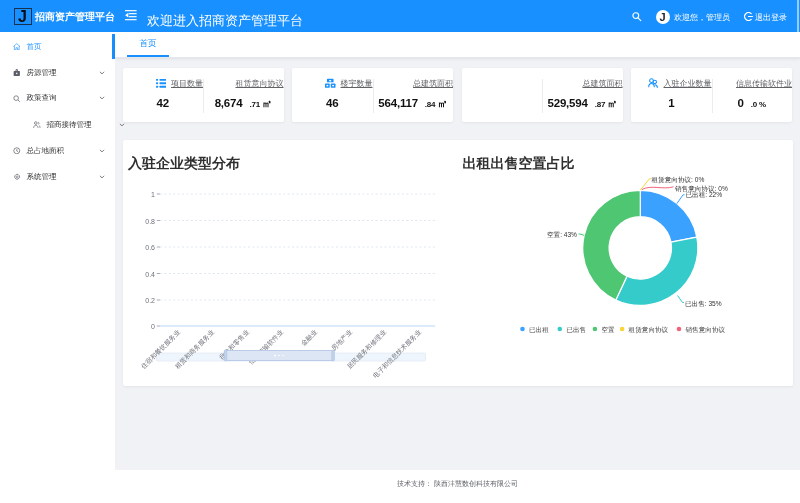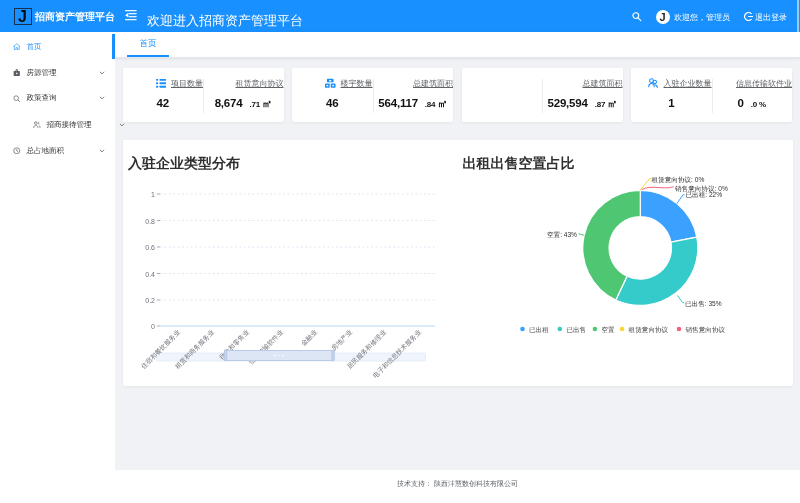--- a/index.html
+++ b/index.html
@@ -122,6 +122,16 @@
         <path d="M6 3.4 V6.4 L8.2 7.4" fill="none" stroke="#5a5e66" stroke-width="1.1"></path>
       </svg>
     <span>总占地面积</span>
+    <svg class="arr" viewBox="0 0 10 10">
+        <path d="M1.5 3 L5 6.5 L8.5 3" fill="none" stroke="#606266" stroke-width="1.4"></path>
+      </svg>
+  </div>
+  <div class="mitem" style="top:131.7px;">
+    <svg class="mi" viewBox="0 0 12 12">
+        <path d="M4.6 1.4 h2.8 l2.4 2.4 v2.8 l-2.4 2.4 h-2.8 l-2.4-2.4 v-2.8 Z" fill="none" stroke="#5a5e66" stroke-width="1.1" transform="translate(0.6,0.8)"></path>
+        <circle cx="6.6" cy="6.2" r="1.6" fill="none" stroke="#5a5e66" stroke-width="1"></circle>
+      </svg>
+    <span>系统管理</span>
     <svg class="arr" viewBox="0 0 10 10">
         <path d="M1.5 3 L5 6.5 L8.5 3" fill="none" stroke="#606266" stroke-width="1.4"></path>
       </svg>

